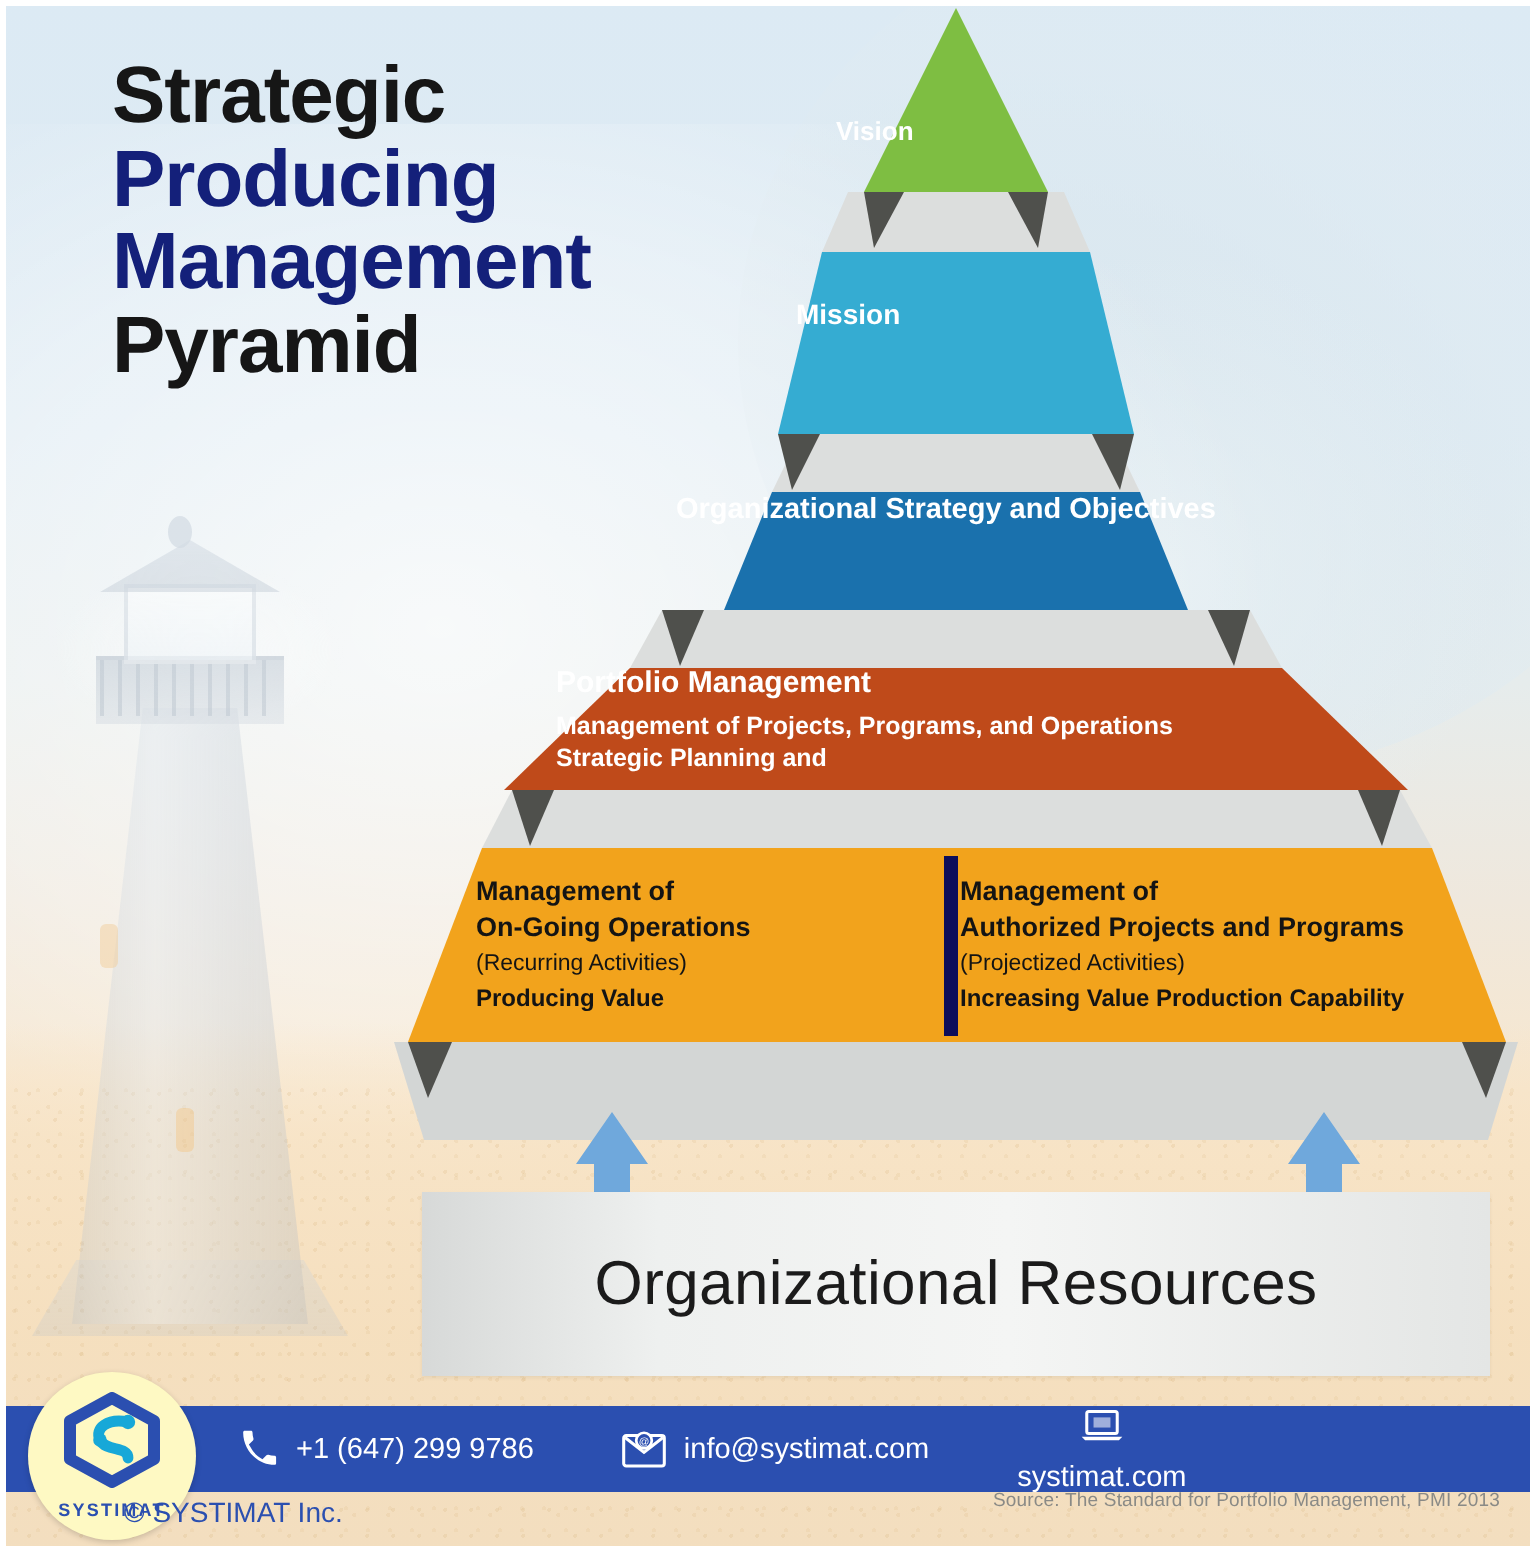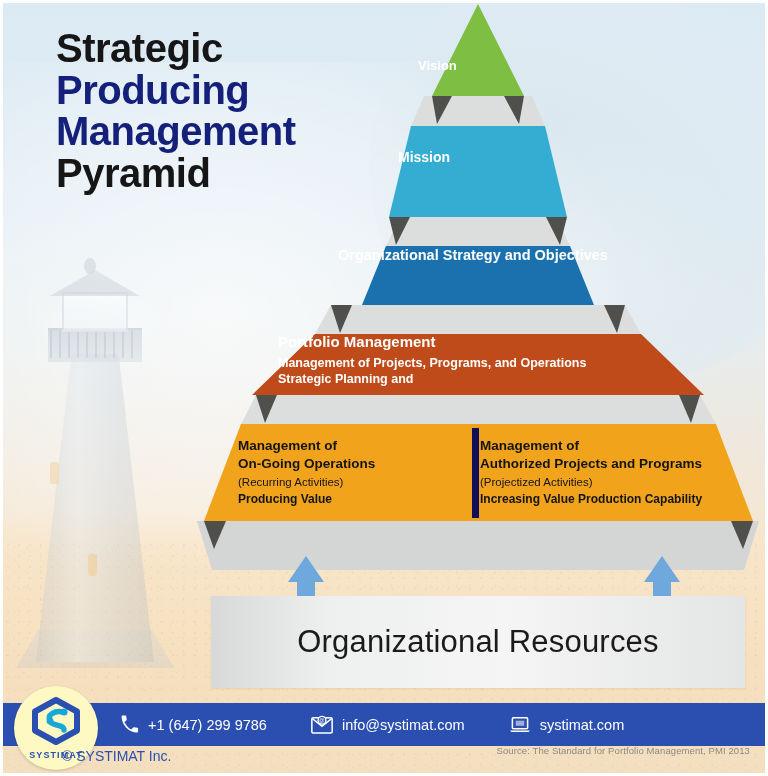--- a/index.html
+++ b/index.html
@@ -151,7 +151,7 @@
   .contact { display:flex; align-items:center; gap:9px; color:#ffffff; font-size:14.5px; }
   #contact-phone { margin-left:120px; }
   #contact-email { margin-left:44px; }
-  #contact-web   { margin-left:44px; }
+  #contact-web   { margin-left:44px;flex-direction:column; }
   .contact svg { display:block; }
 
   .logo-badge {

